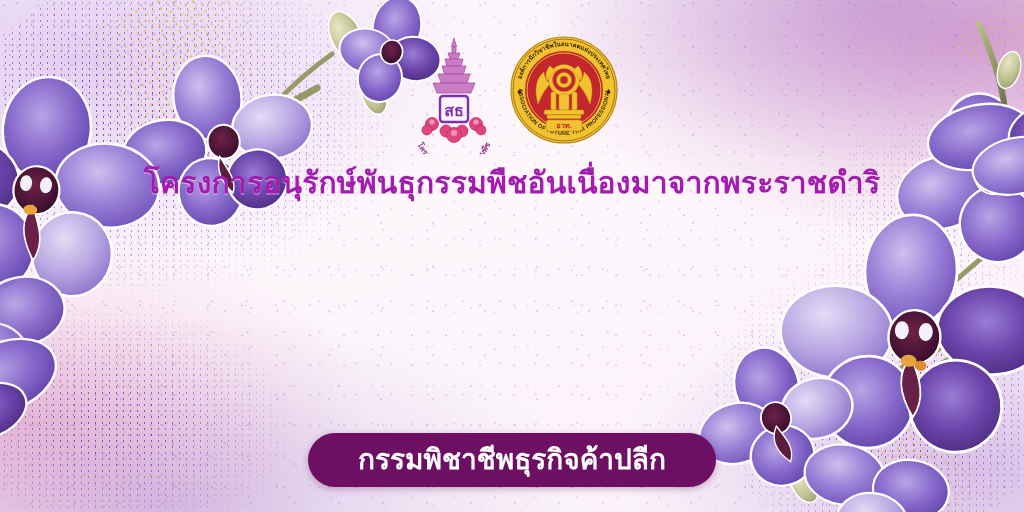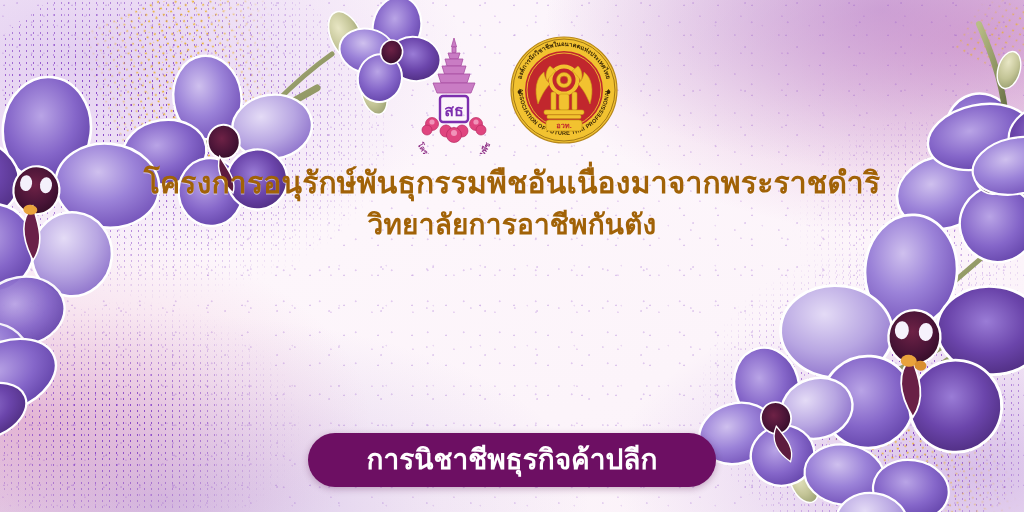--- a/index.html
+++ b/index.html
@@ -120,7 +120,7 @@
   }
   .hl {
     margin: 0;
-    color: #a16207;
+    color: #a21caf;
     font-weight: 700;
     letter-spacing: 0.2px;
     line-height: 1.0;

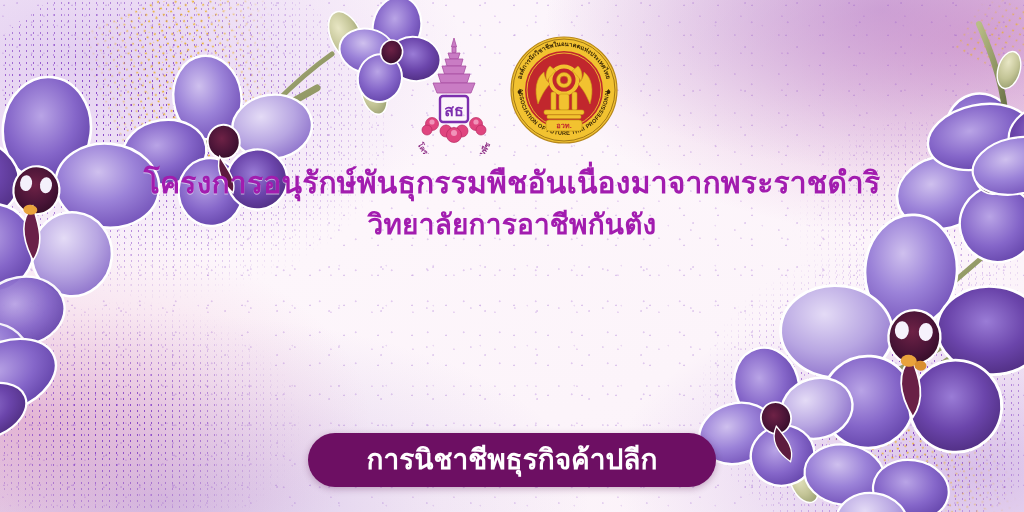--- a/index.html
+++ b/index.html
@@ -420,7 +420,6 @@
 
   <div class="content">
     <p class="hl hl-1">โครงการอนุรักษ์พันธุกรรมพืชอันเนื่องมาจากพระราชดำริ</p>
-    <p class="hl hl-5">วิทยาลัยการอาชีพกันตัง</p>
   </div>
 
   <div class="badge-wrap">

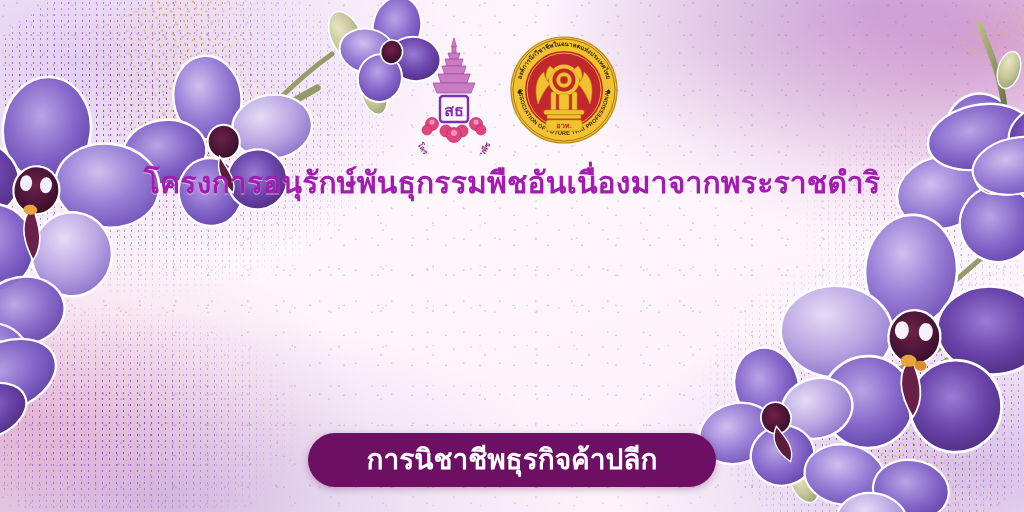--- a/index.html
+++ b/index.html
@@ -423,7 +423,7 @@
   </div>
 
   <div class="badge-wrap">
-    <div class="badge">การนิชาชีพธุรกิจค้าปลีก</div>
+    <div class="badge">กรรมพิชาชีพธุรกิจค้าปลีก</div>
   </div>
 
 </div>

